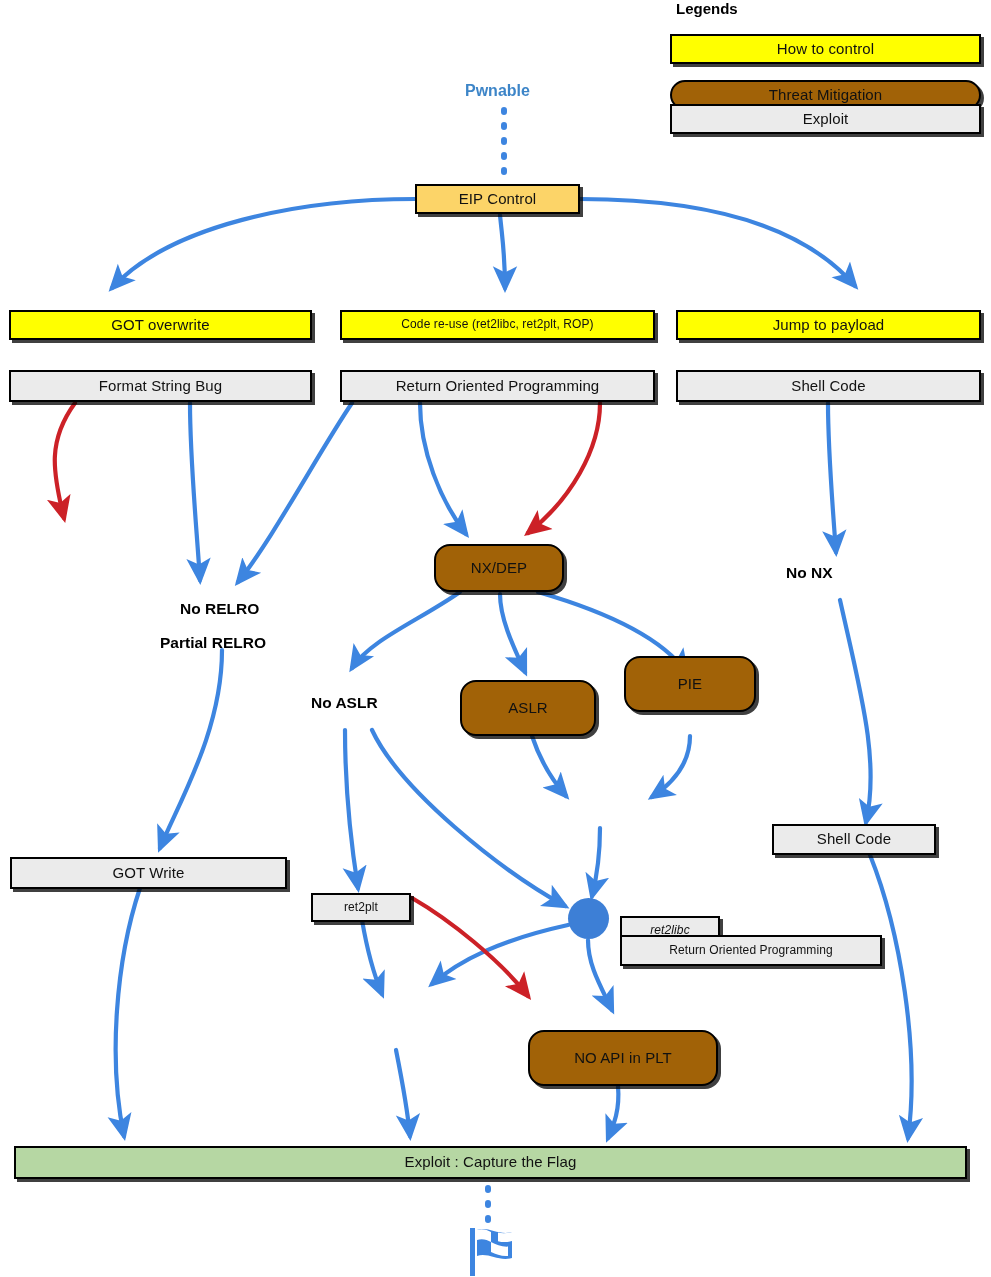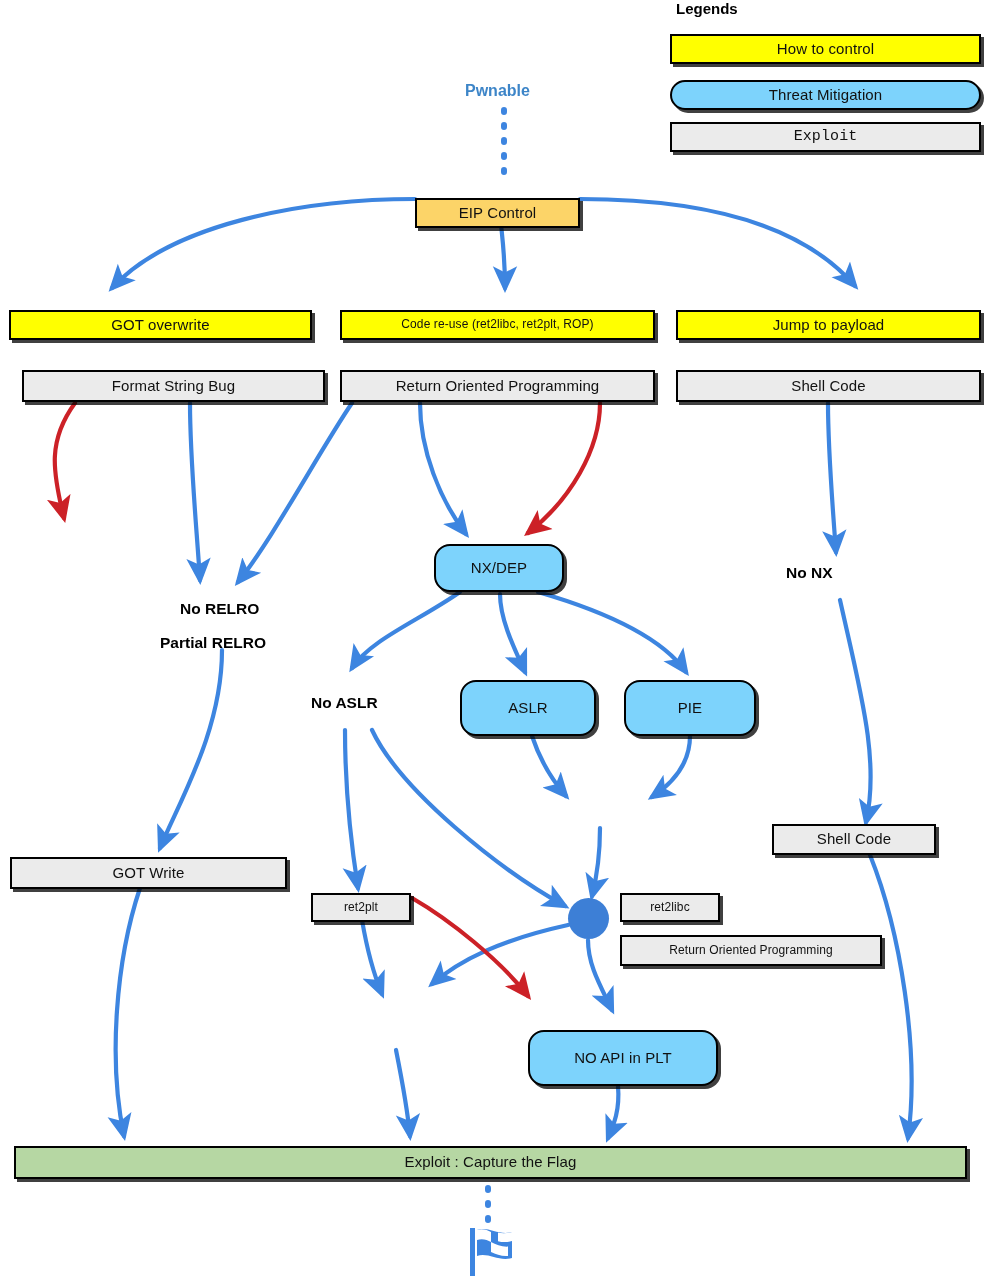--- a/index.html
+++ b/index.html
@@ -15,7 +15,7 @@
   .node.yellow{background:#FFFF00;}
   .node.amber{background:#FCD468;}
   .node.grey{background:#EBEBEB;}
-  .node.orange{background:#7dd3fc;border-radius:16px;}
+  .node.orange{background:#a16207;border-radius:16px;}
   .node.green{background:#B6D7A3;}
   .node.small{font-size:12px;}
 

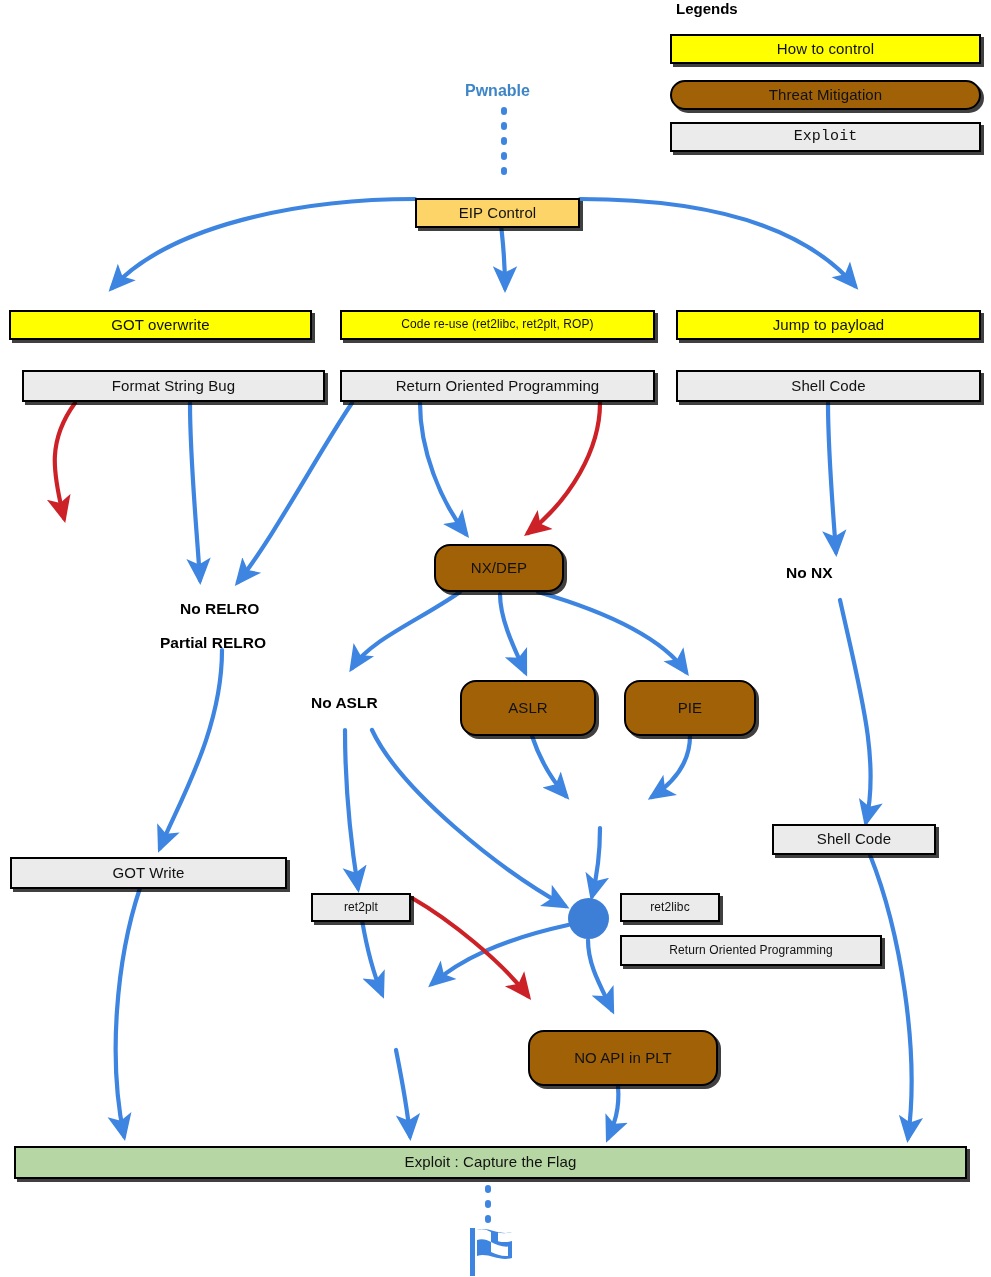--- a/index.html
+++ b/index.html
@@ -105,7 +105,7 @@
   <div class="legend-title" style="left:676px;top:0px;">Legends</div>
   <div class="node yellow" style="left:670px;top:34px;width:311px;height:30px;">How to control</div>
   <div class="node orange" style="left:670px;top:80px;width:311px;height:30px;border-radius:15px;">Threat Mitigation</div>
-  <div class="node grey" style="left:670px;top:122px;width:311px;height:30px;font-family:Liberation Mono, monospace;">Exploit</div>
+  <div class="node grey" style="left:670px;top:104px;width:311px;height:30px;">Exploit</div>
 
   <div class="blue-label" style="left:465px;top:82px;">Pwnable</div>
   <div class="node amber" style="left:415px;top:198px;width:165px;height:30px;">EIP Control</div>

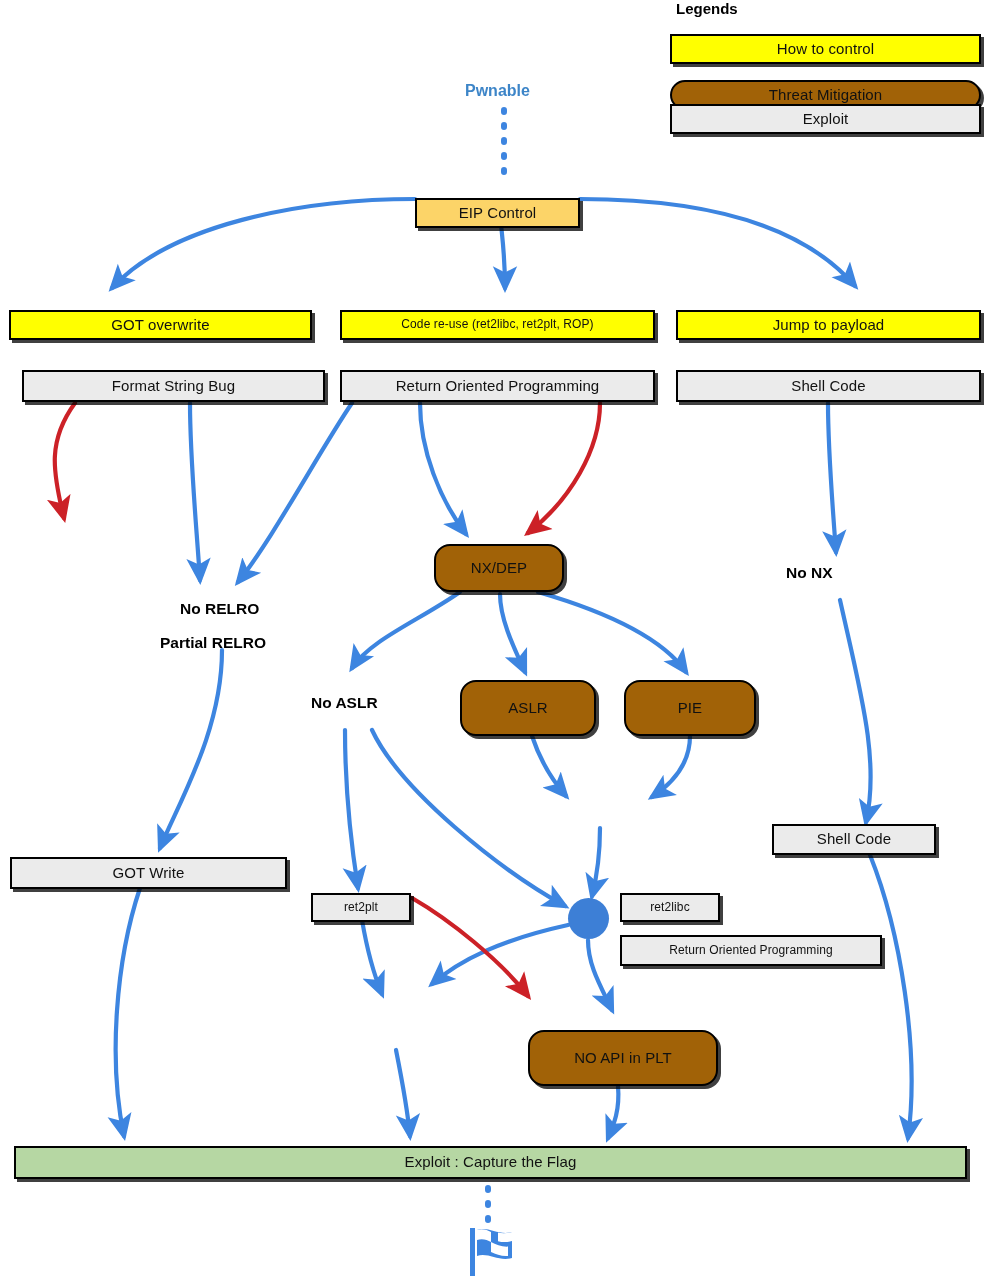--- a/index.html
+++ b/index.html
@@ -108,7 +108,7 @@
   <div class="node grey" style="left:670px;top:104px;width:311px;height:30px;">Exploit</div>
 
   <div class="blue-label" style="left:465px;top:82px;">Pwnable</div>
-  <div class="node amber" style="left:415px;top:198px;width:165px;height:30px;">EIP Control</div>
+  <div class="node amber" style="left:415px;top:184px;width:165px;height:30px;">EIP Control</div>
 
   <div class="node yellow" style="left:9px;top:310px;width:303px;height:30px;">GOT overwrite</div>
   <div class="node yellow small" style="left:340px;top:310px;width:315px;height:30px;">Code re-use (ret2libc, ret2plt, ROP)</div>

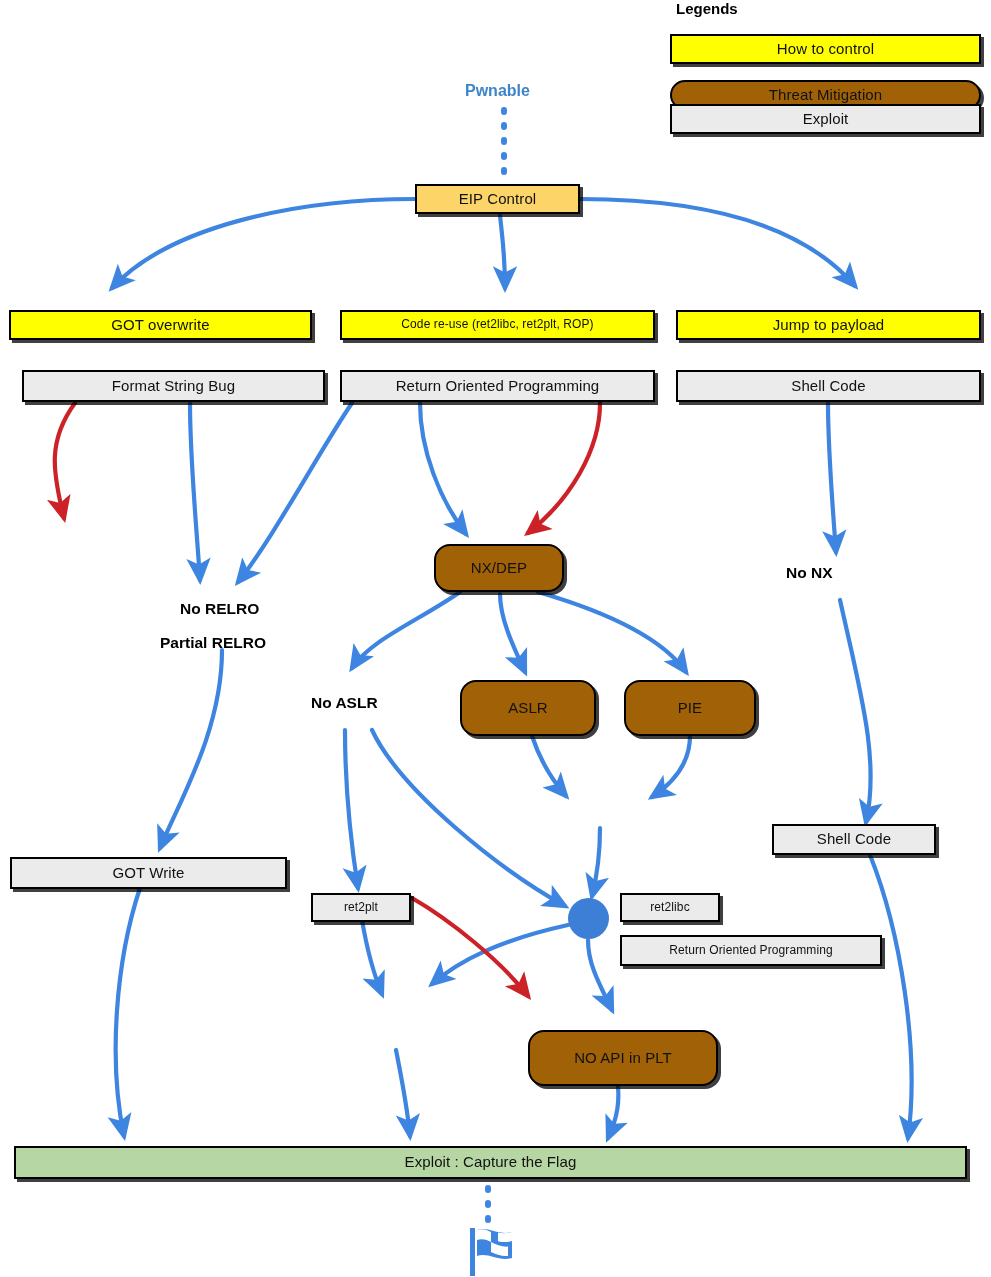--- a/index.html
+++ b/index.html
@@ -114,7 +114,7 @@
   <div class="node yellow small" style="left:340px;top:310px;width:315px;height:30px;">Code re-use (ret2libc, ret2plt, ROP)</div>
   <div class="node yellow" style="left:676px;top:310px;width:305px;height:30px;">Jump to payload</div>
 
-  <div class="node grey" style="left:9px;top:370px;width:303px;height:32px;margin-left:13px;">Format String Bug</div>
+  <div class="node grey" style="left:9px;top:370px;width:303px;height:32px;">Format String Bug</div>
   <div class="node grey" style="left:340px;top:370px;width:315px;height:32px;">Return Oriented Programming</div>
   <div class="node grey" style="left:676px;top:370px;width:305px;height:32px;">Shell Code</div>
 

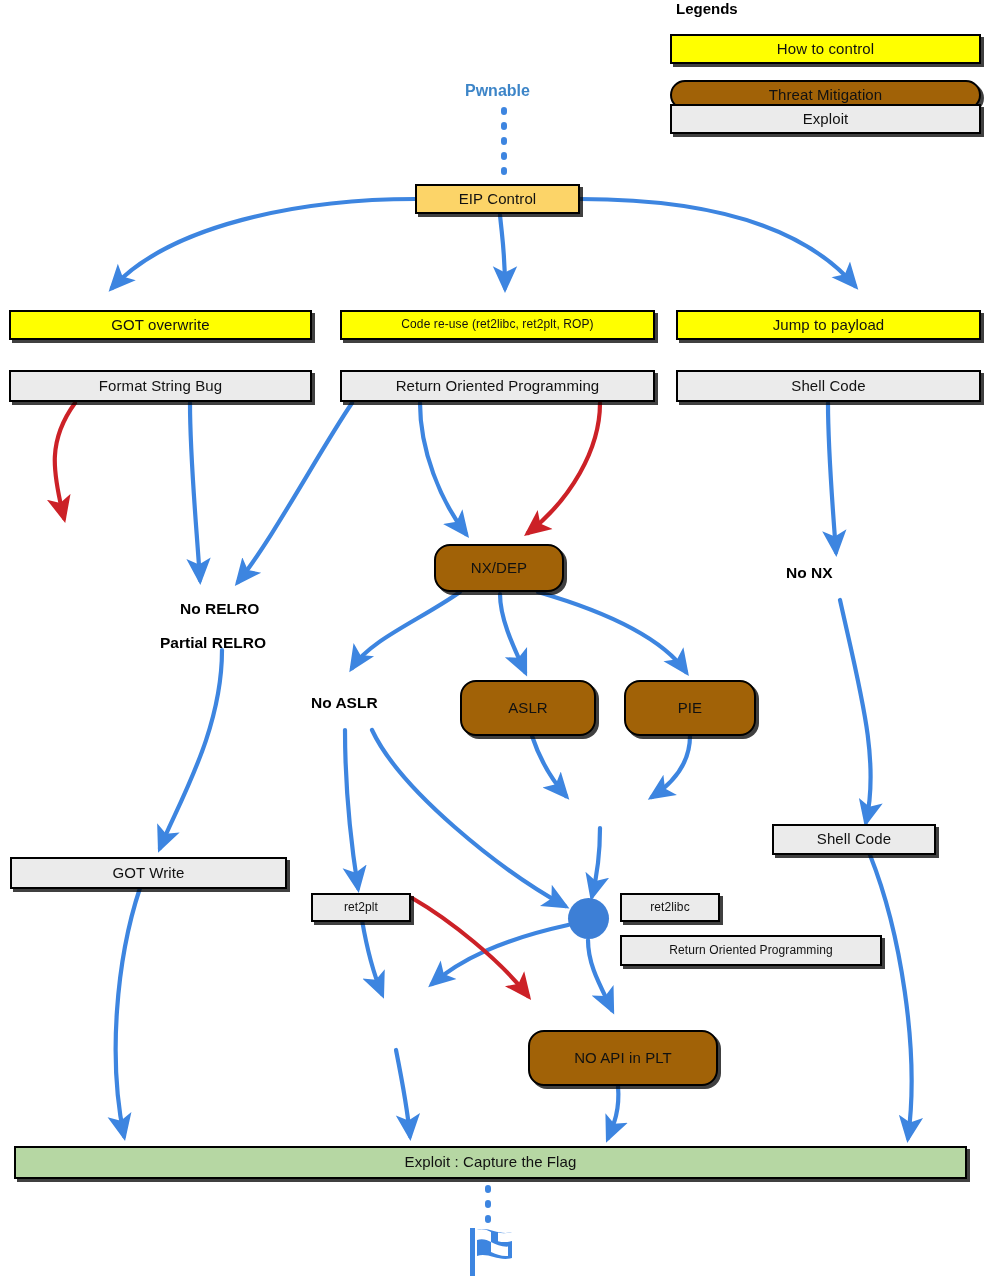--- a/index.html
+++ b/index.html
@@ -126,7 +126,7 @@
 
   <div class="plain" style="left:311px;top:694px;">No ASLR</div>
   <div class="node orange" style="left:460px;top:680px;width:136px;height:56px;">ASLR</div>
-  <div class="node orange" style="left:624px;top:680px;width:132px;height:56px;">PIE</div>
+  <div class="node orange" style="left:624px;top:656px;width:132px;height:56px;">PIE</div>
 
   <div class="node grey" style="left:772px;top:824px;width:164px;height:31px;">Shell Code</div>
 

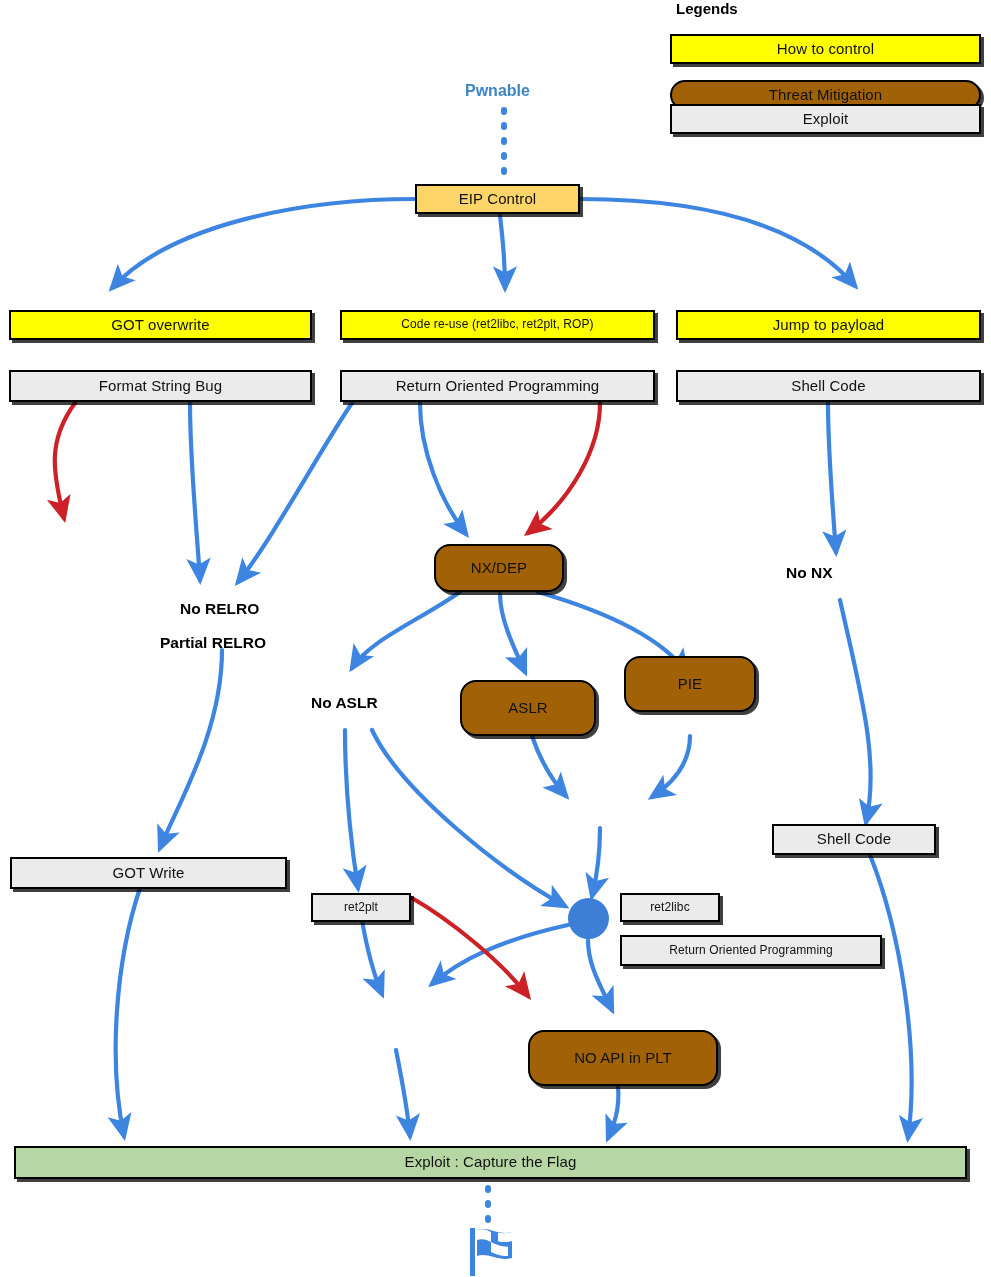--- a/index.html
+++ b/index.html
@@ -136,7 +136,7 @@
 
   <div class="junction" style="left:568px;top:898px;"></div>
 
-  <div class="node grey small" style="left:620px;top:893px;width:100px;height:29px;">ret2libc</div>
+  <div class="node grey small" style="left:620px;top:916px;width:100px;height:29px;font-style:italic;">ret2libc</div>
   <div class="node grey small" style="left:620px;top:935px;width:262px;height:31px;">Return Oriented Programming</div>
 
   <div class="node orange" style="left:528px;top:1030px;width:190px;height:56px;">NO API in PLT</div>

